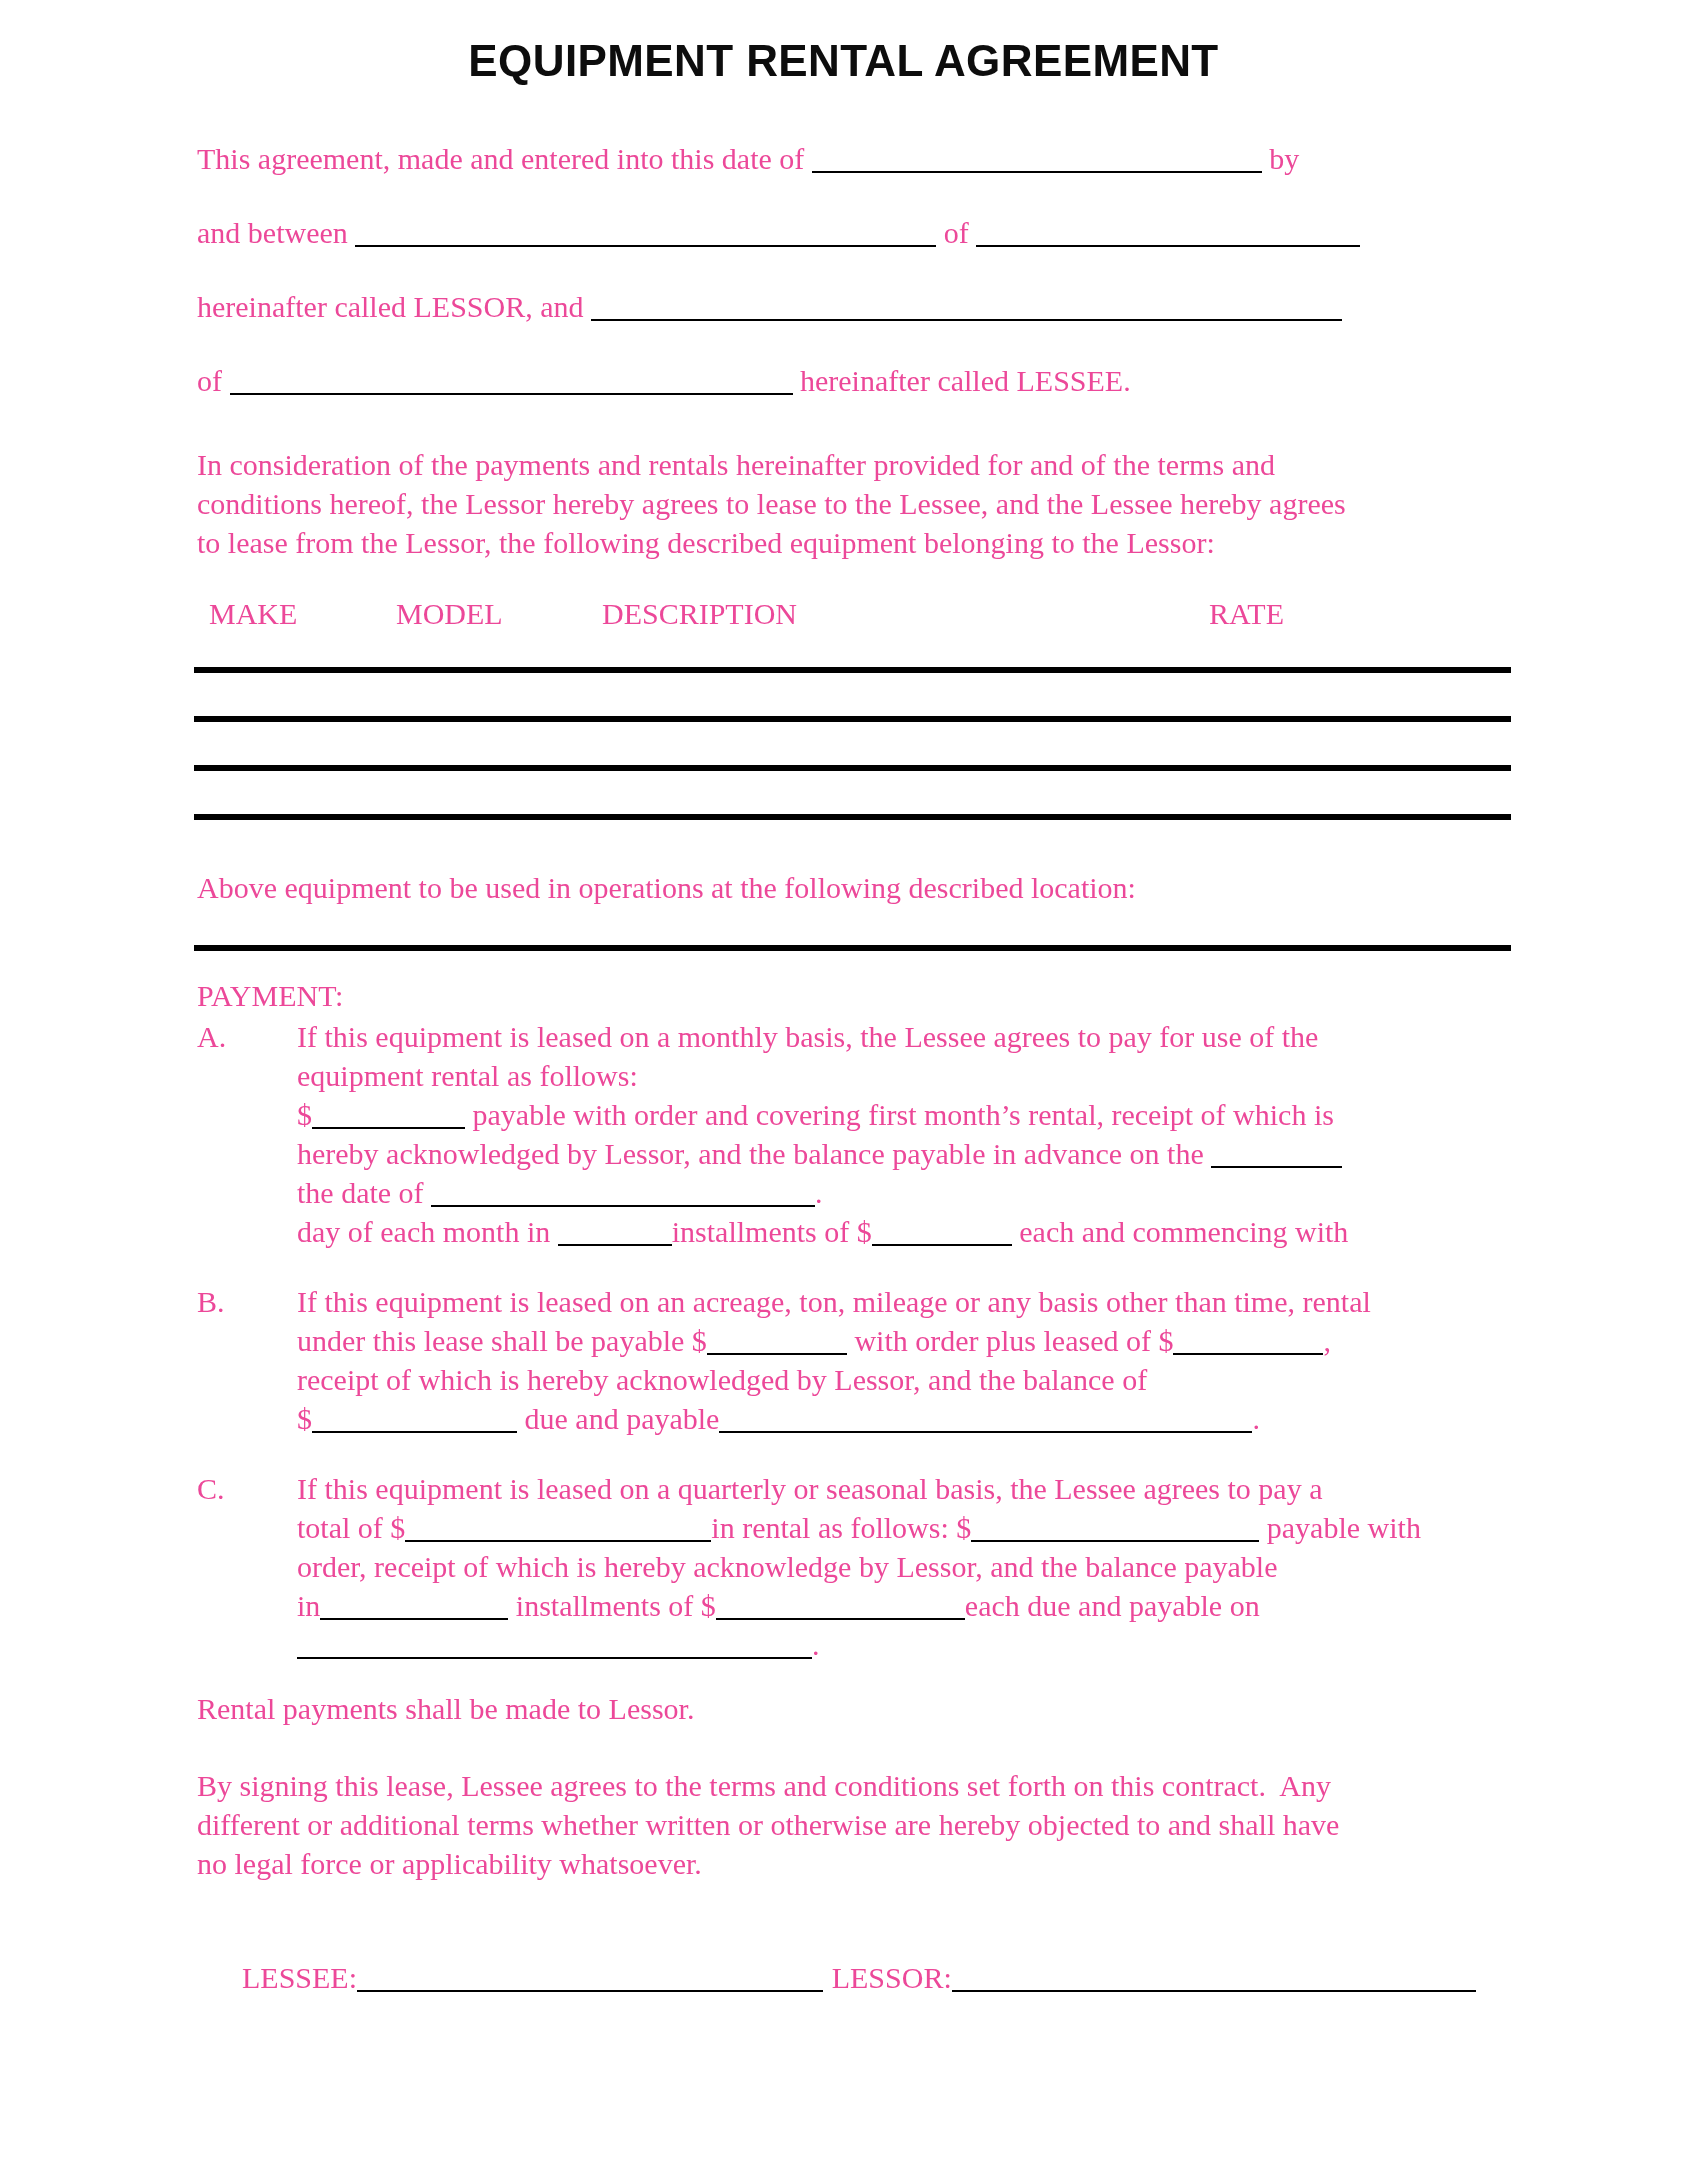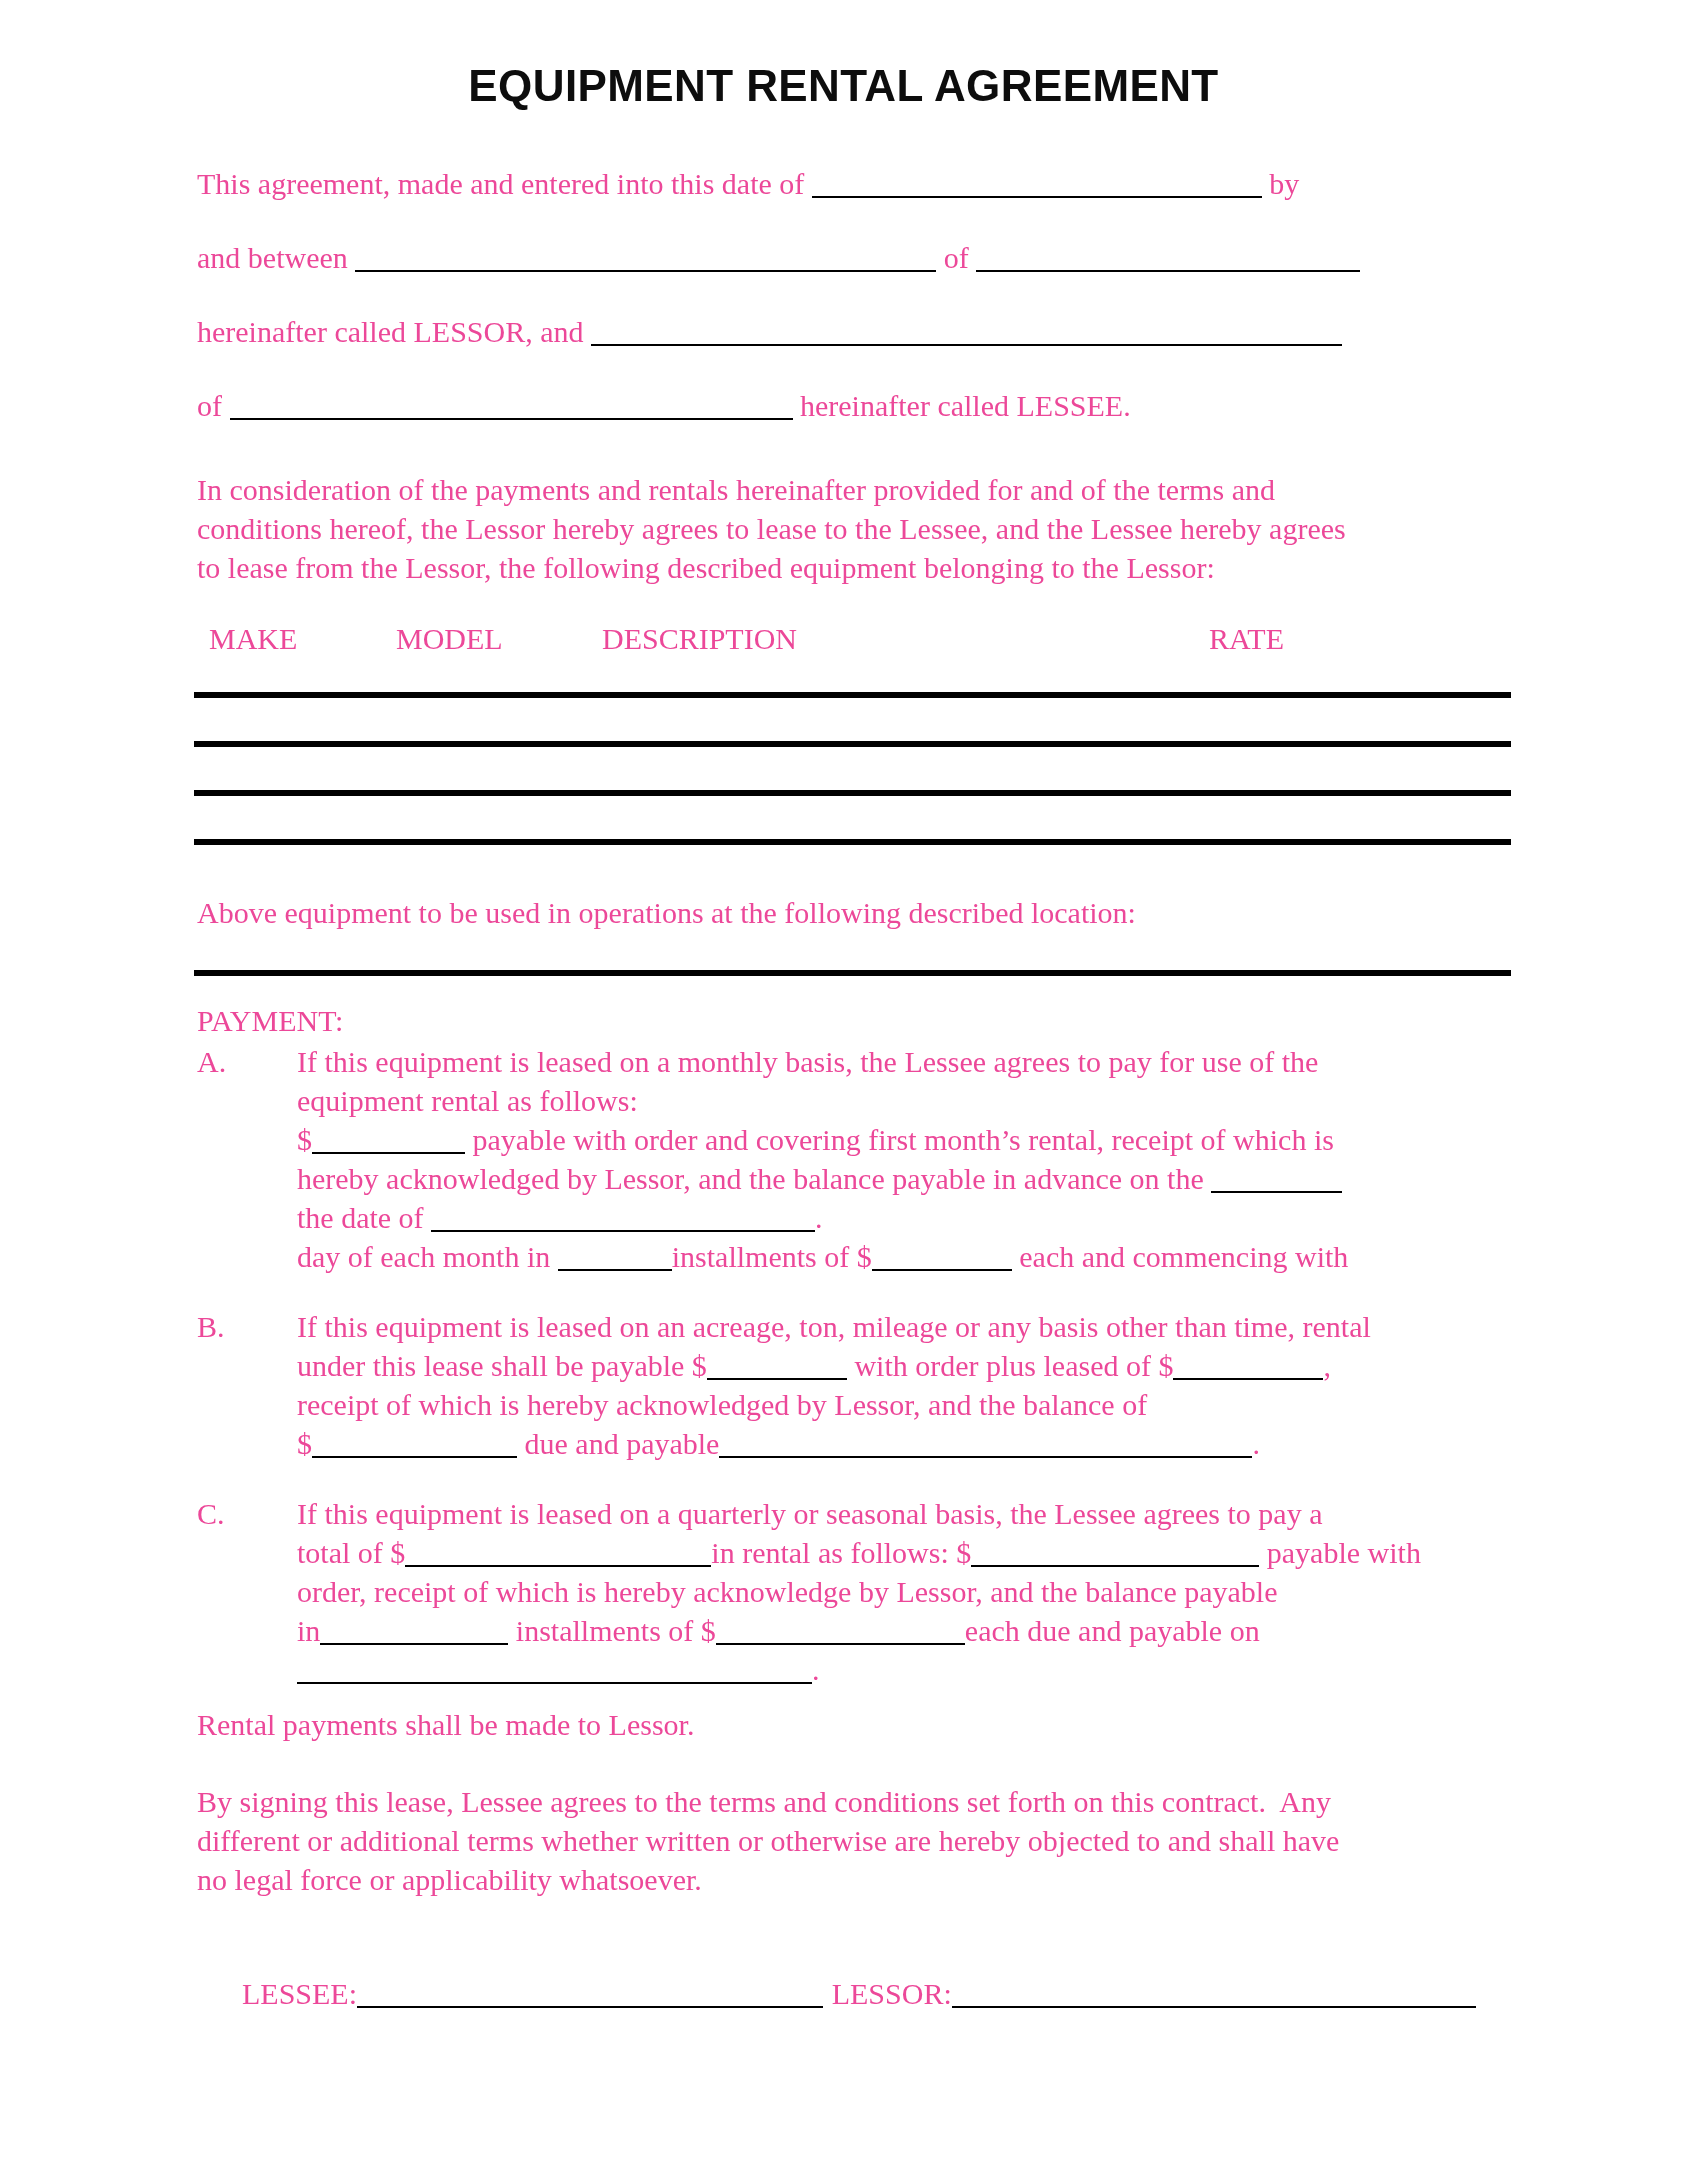--- a/index.html
+++ b/index.html
@@ -7,7 +7,7 @@
     position:relative;
     width:1687px;height:2184px;
     box-sizing:border-box;
-    padding-top:61px;
+    padding-top:36px;
     background:#ffffff;
     color:#000;
     overflow:hidden;

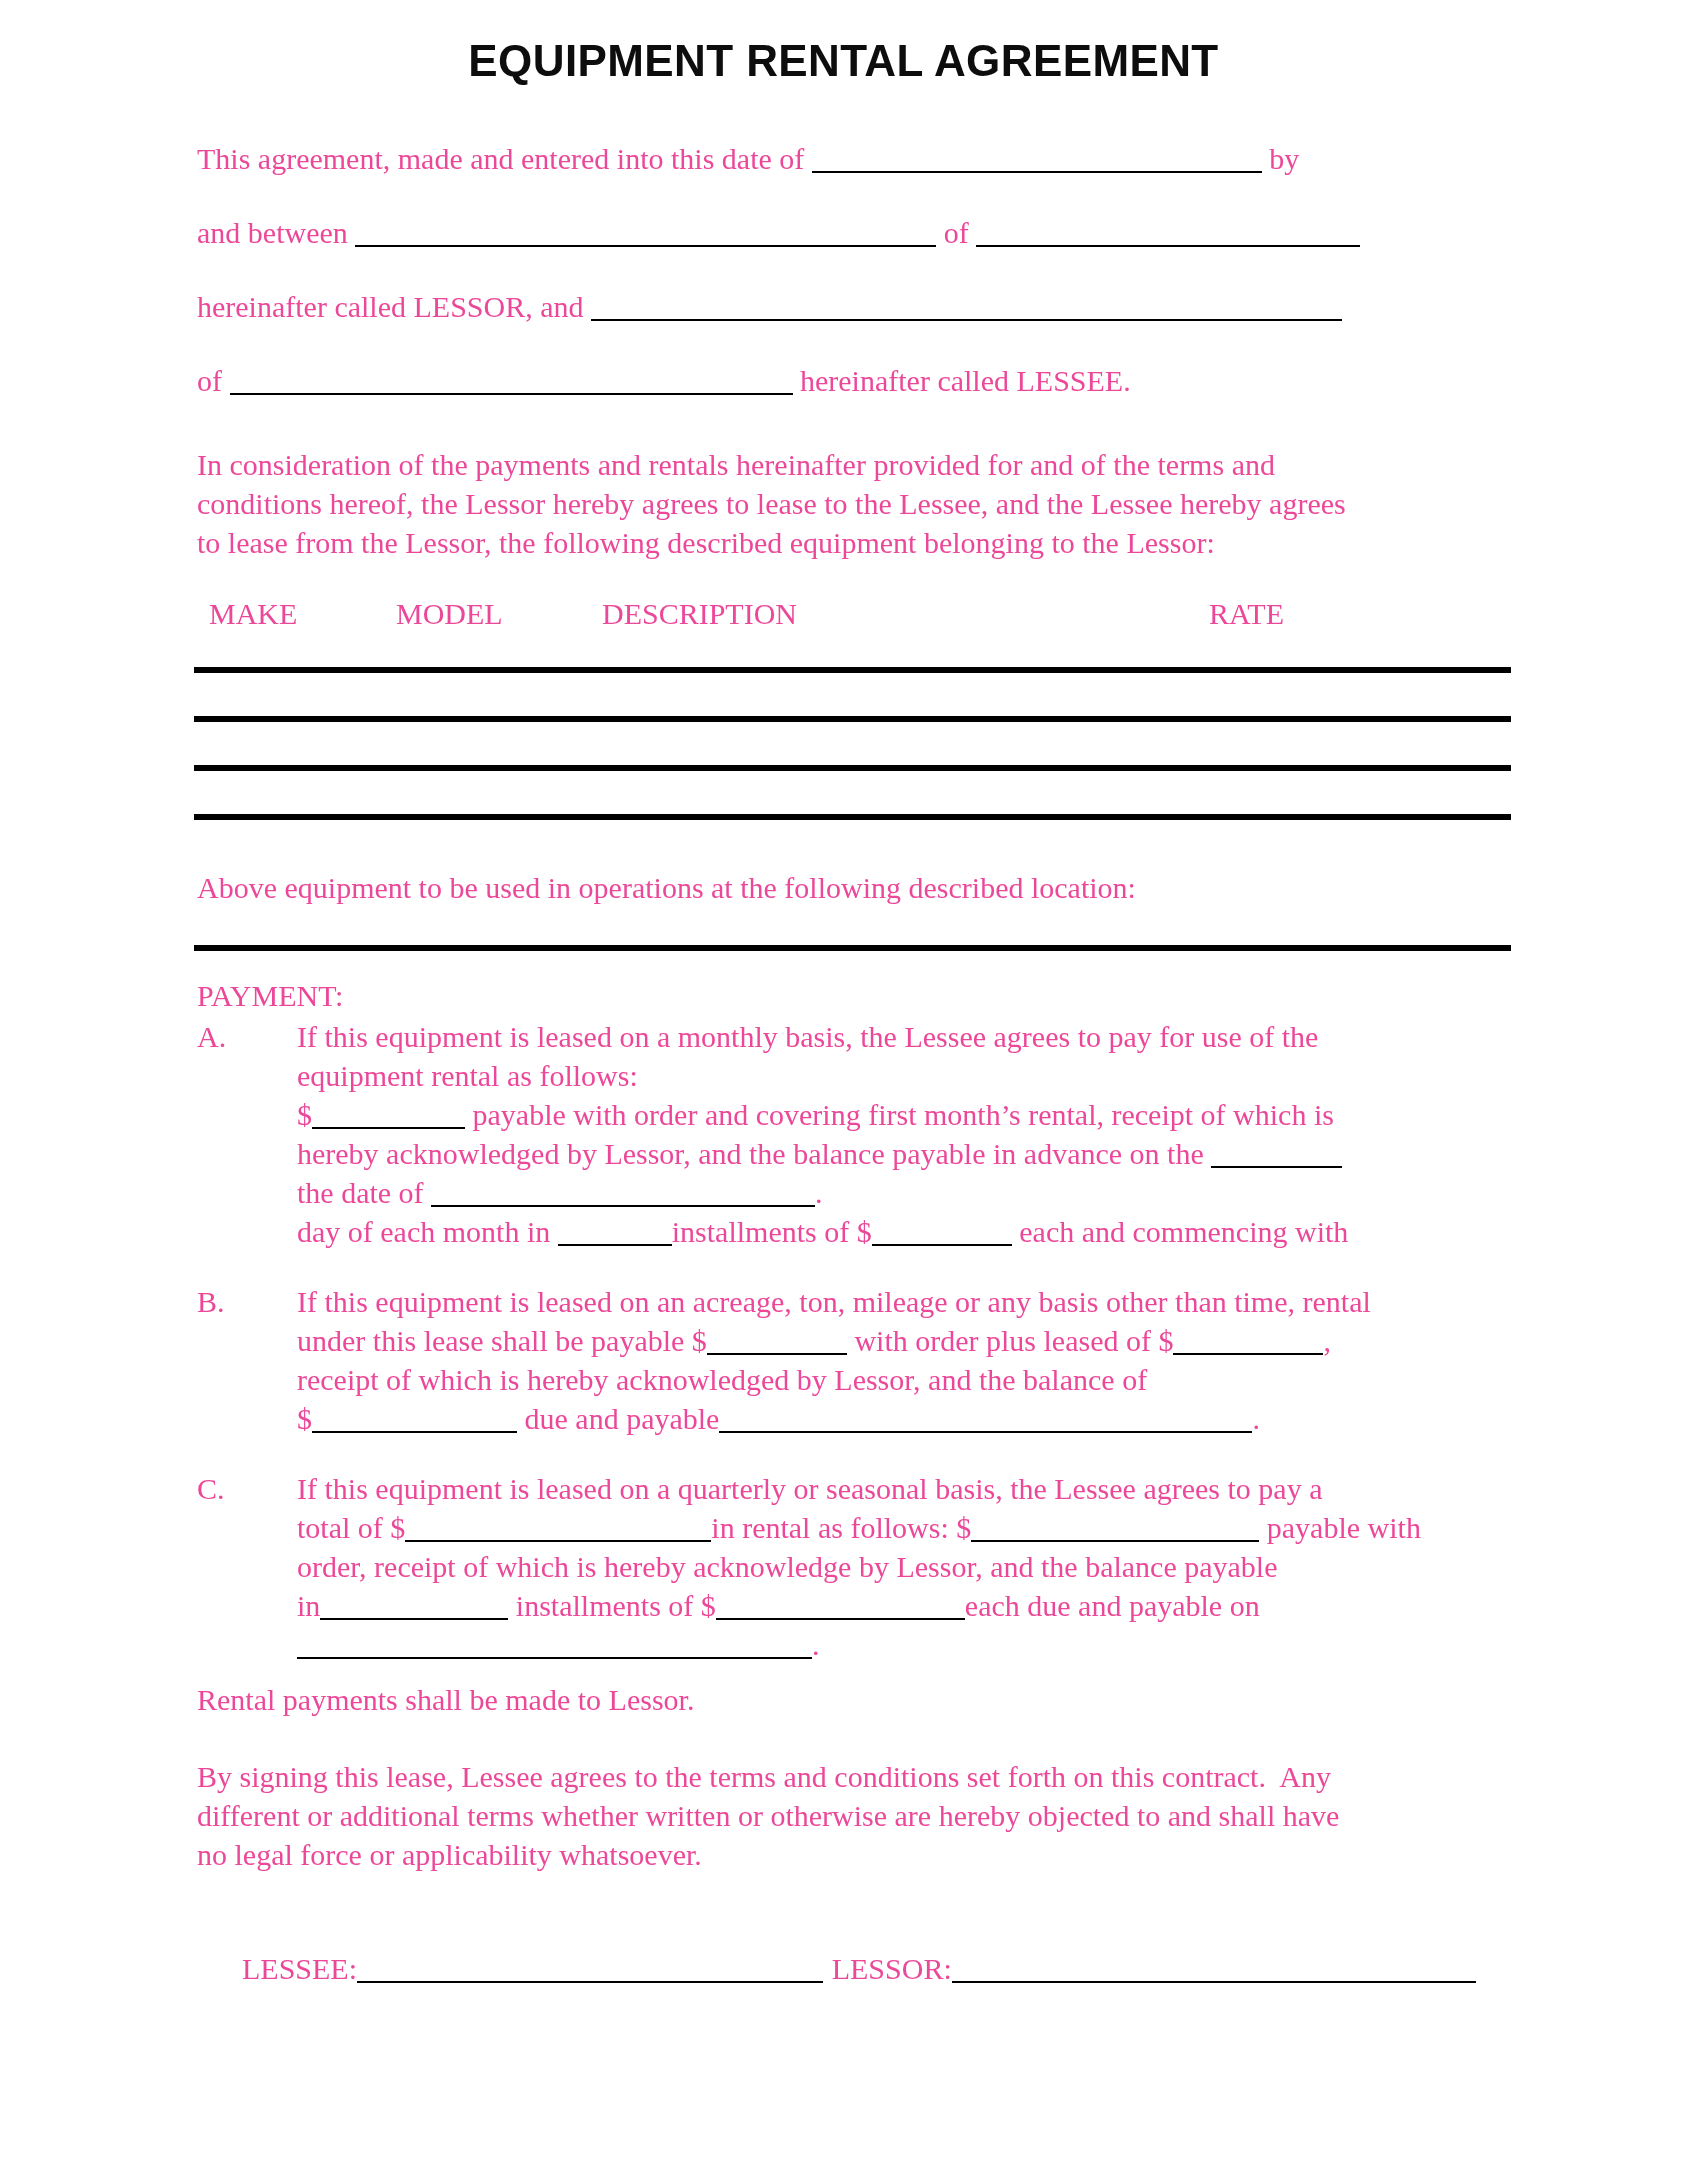--- a/index.html
+++ b/index.html
@@ -67,7 +67,7 @@
   .pay-item.first{margin-top:1.7px;}
   .pay-label{flex:0 0 100px;width:100px;}
   .pay-lines{flex:1 1 auto;}
-  #rental-note{margin-top:16px;}
+  #rental-note{margin-top:25px;}
   #signing{margin-top:38px;}
   .sig-row{margin-top:36px;white-space:pre;}
   .sig-spacer{display:inline-block;width:8.7px;}

